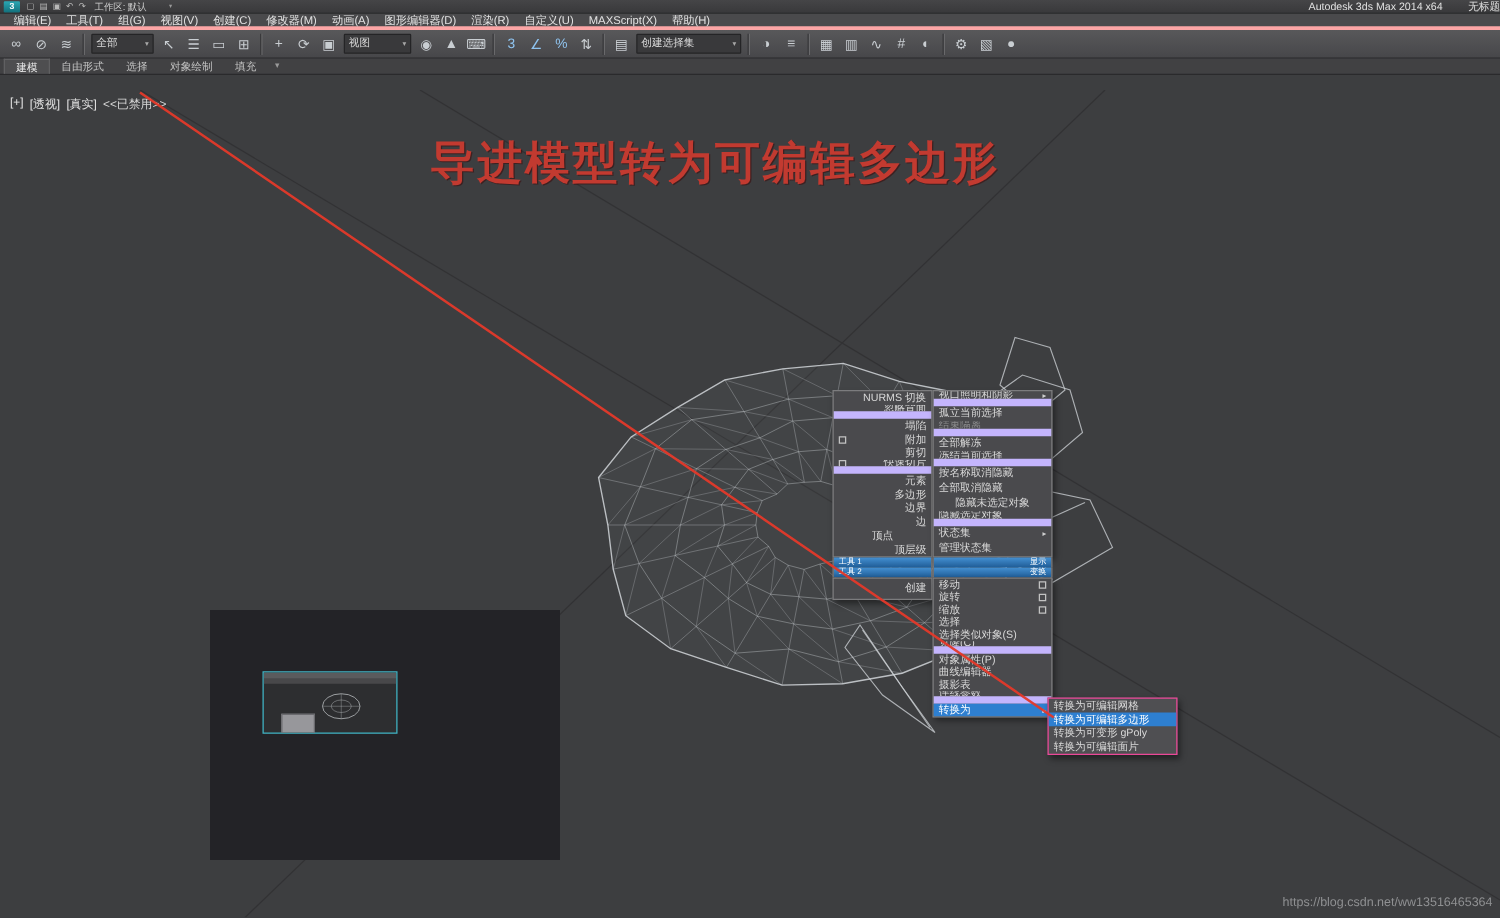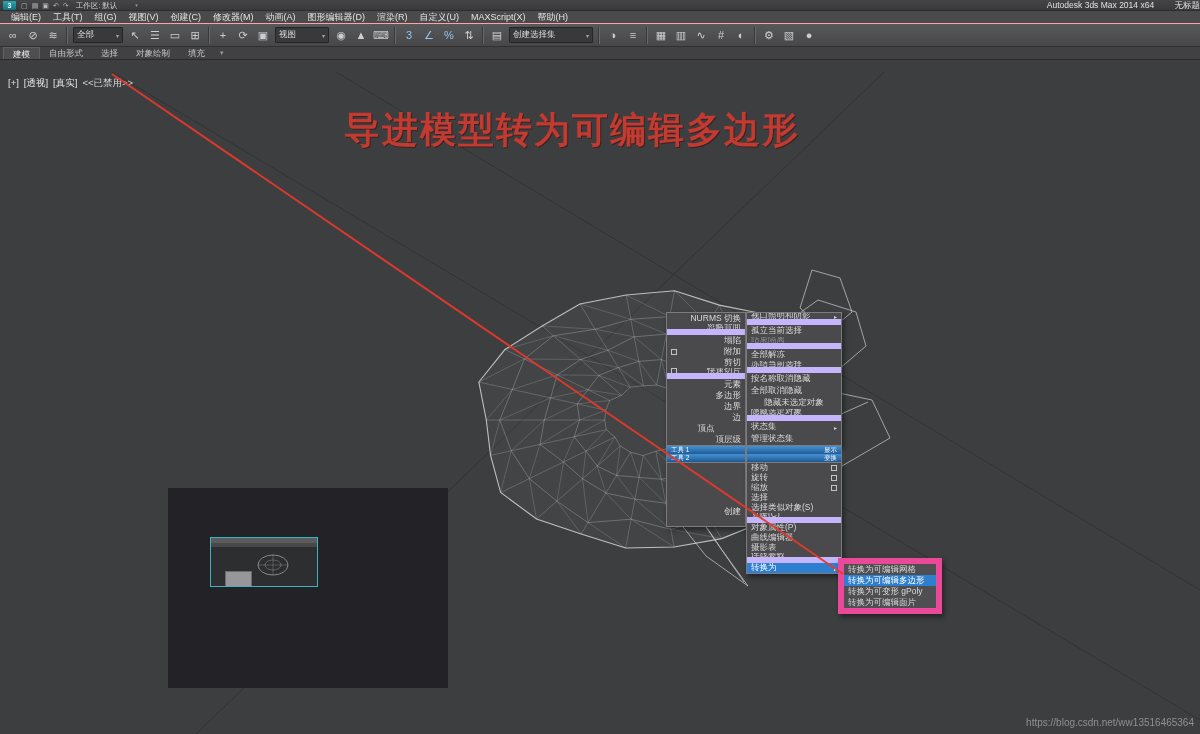--- a/index.html
+++ b/index.html
@@ -16,7 +16,7 @@
   .tb-doc{margin-left:18px}
 
   
-  .menubar{height:13px;background:#4a4a4c;display:flex;align-items:center;font-size:9px;color:#e2e2e2;padding-left:5px;border-bottom:1px solid #fca5a5}
+  .menubar{height:13px;background:#4a4a4c;display:flex;align-items:center;font-size:9px;color:#e2e2e2;padding-left:5px;border-bottom:3px solid #fca5a5}
   .mitem{padding:0 6px;line-height:12px;cursor:default;white-space:nowrap}
 
   

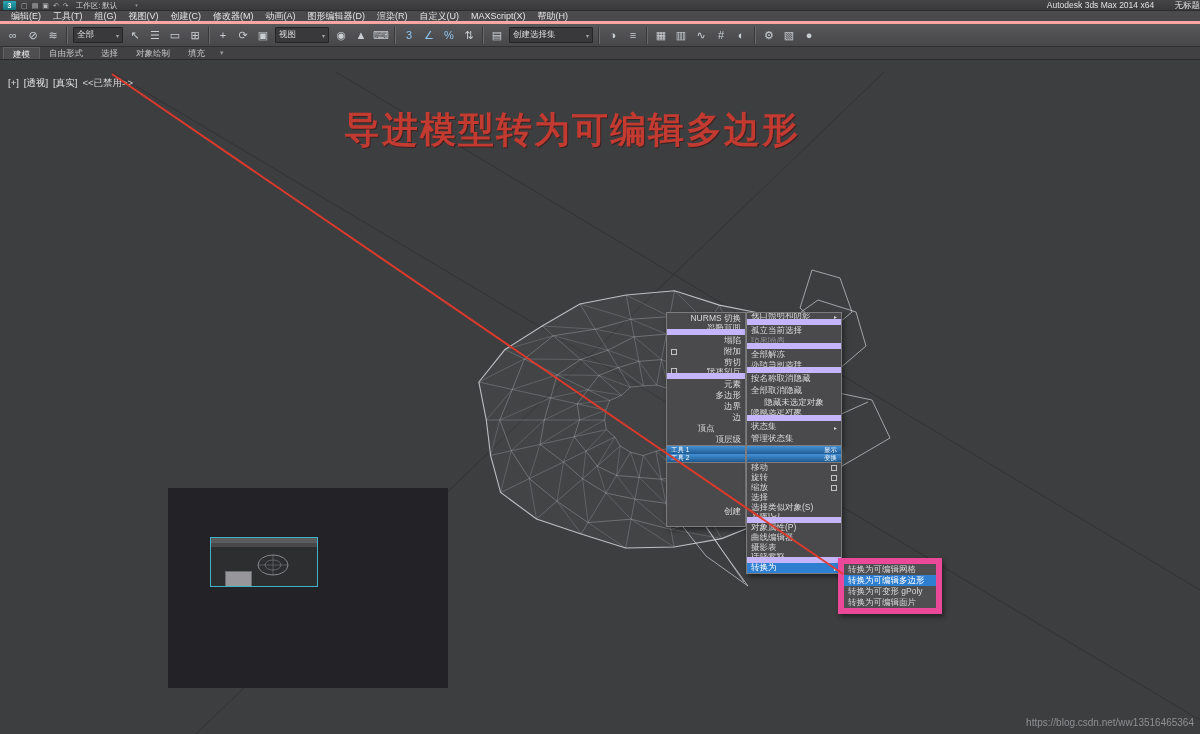--- a/index.html
+++ b/index.html
@@ -485,7 +485,7 @@
   </div>
   <div class="q-bottom">
     <div class="q-col left">
-        <div class="q-item" style="height: 28px; margin-top: 35px;">
+        <div class="q-item" style="height: 16px;">
           <span class="q-label">创建</span>
         </div>
       </div>

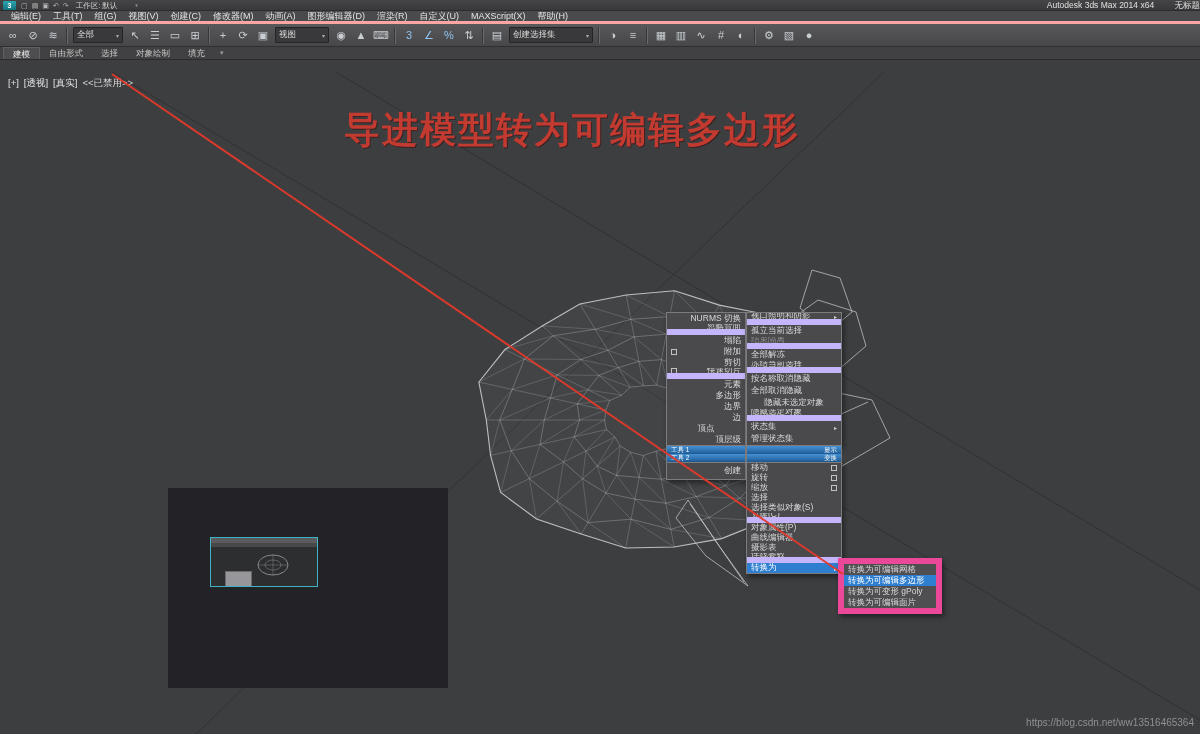--- a/index.html
+++ b/index.html
@@ -74,7 +74,7 @@
   .q-box{width:6px;height:6px;border:1px solid #c2c2c2;flex:none}
   .q-arrow{font-size:6px;color:#cfcfcf;flex:none}
   .q-item.highlight .q-arrow{color:#fff}
-  .q-submenu{position:absolute;left:838px;top:558px;width:104px;background:#4f4f52;border:6px solid #ec4899;box-shadow:2px 3px 5px rgba(0,0,0,.45);z-index:6;font-size:8.5px}
+  .q-submenu{position:absolute;left:838px;top:558px;width:104px;background:#4f4f52;border:1px solid #ec4899;box-shadow:2px 3px 5px rgba(0,0,0,.45);z-index:6;font-size:8.5px}
 </style>
 </head>
 <body>

